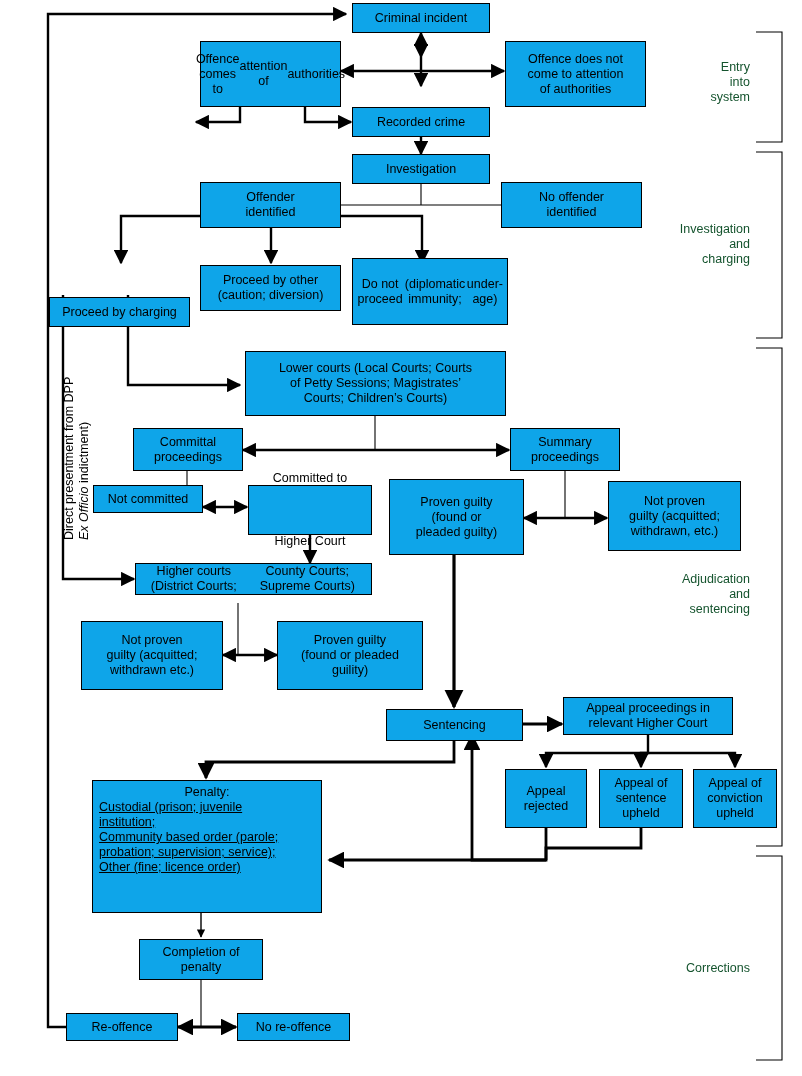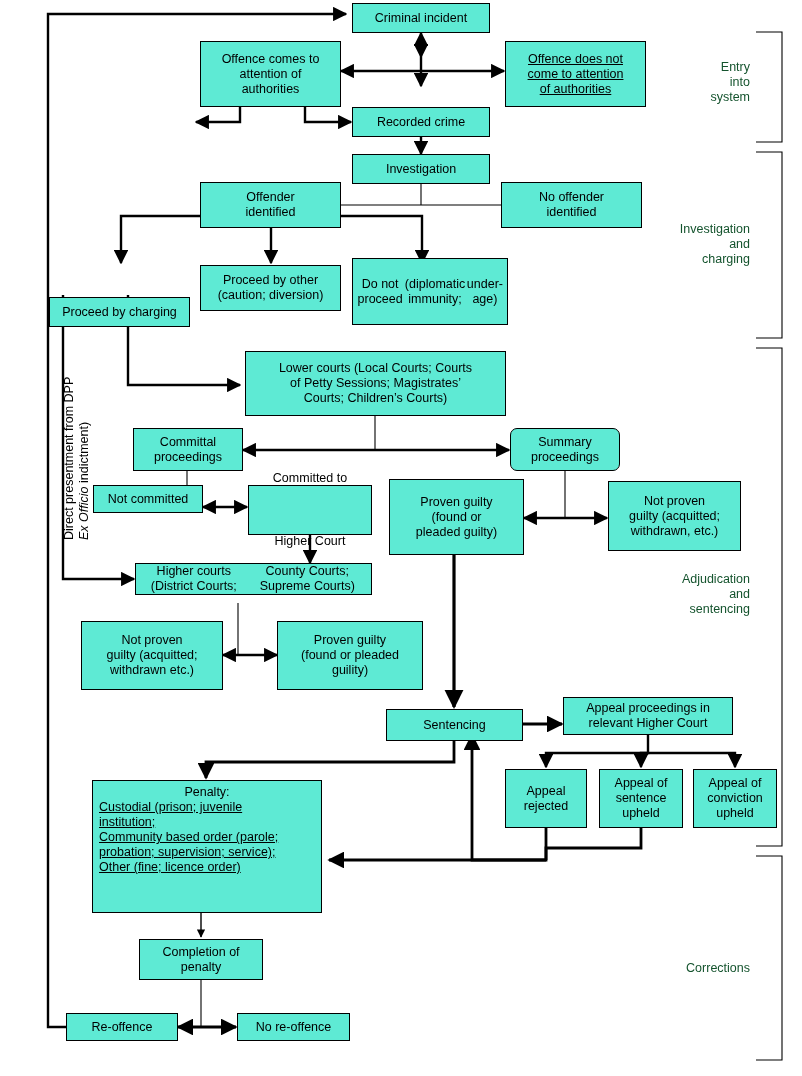--- a/index.html
+++ b/index.html
@@ -6,7 +6,7 @@
   body{font-family:"Liberation Sans","DejaVu Sans",sans-serif;color:#000000;}
   #page{position:relative;width:802px;height:1076px;overflow:hidden;background:#fff;}
   #svg-layer{position:absolute;left:0;top:0;width:802px;height:1076px;}
-  .node{position:absolute;box-sizing:border-box;border:1px solid #000;background:#5eead4;
+  .node{position:absolute;box-sizing:border-box;border:1px solid #000;background:#0ea5e9;
         display:flex;align-items:center;justify-content:center;text-align:center;
         font-size:12.5px;line-height:15px;padding:2px 4px;}
   .node.leftal{text-align:left;justify-content:flex-start;display:block;padding:4px 6px;}

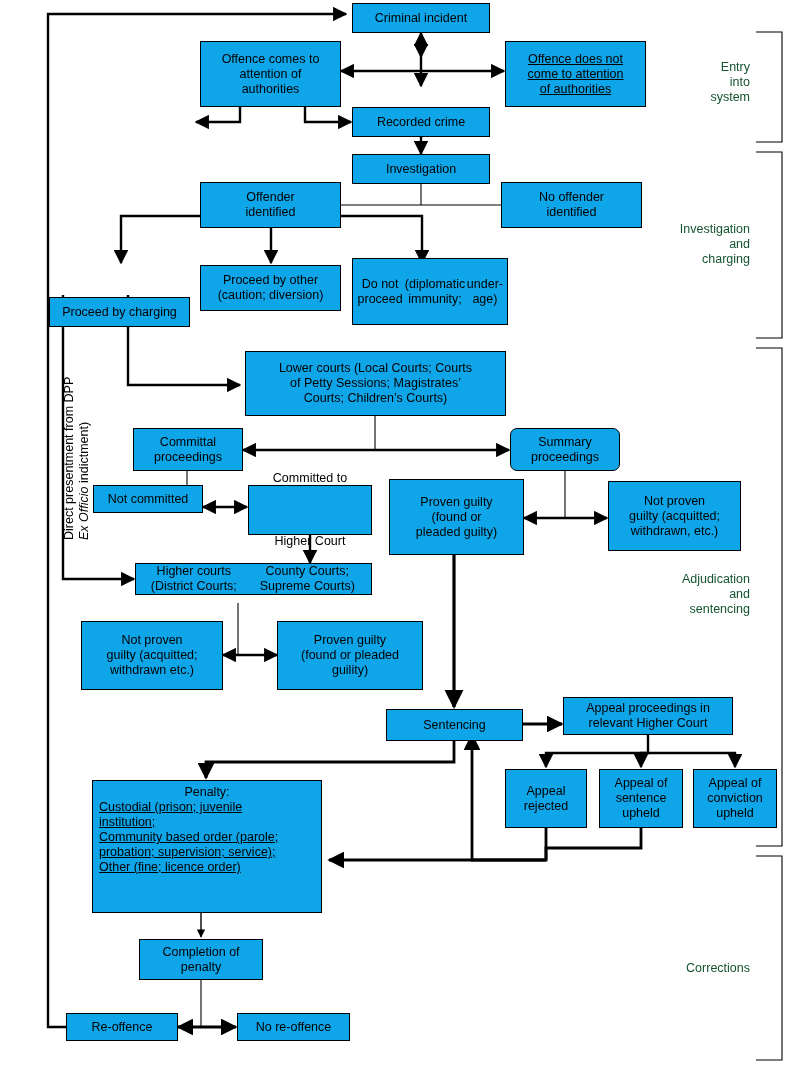--- a/index.html
+++ b/index.html
@@ -113,7 +113,7 @@
     <span>Criminal incident</span>
   </div>
 
-  <div class="node" style="left:200px;top:41px;width:141px;height:66px;flex-direction:column;">
+  <div class="node" style="left:200px;top:41px;width:141px;height:66px;flex-direction:row;">
     <span>Offence comes to</span>
     <span>attention of</span>
     <span>authorities</span>

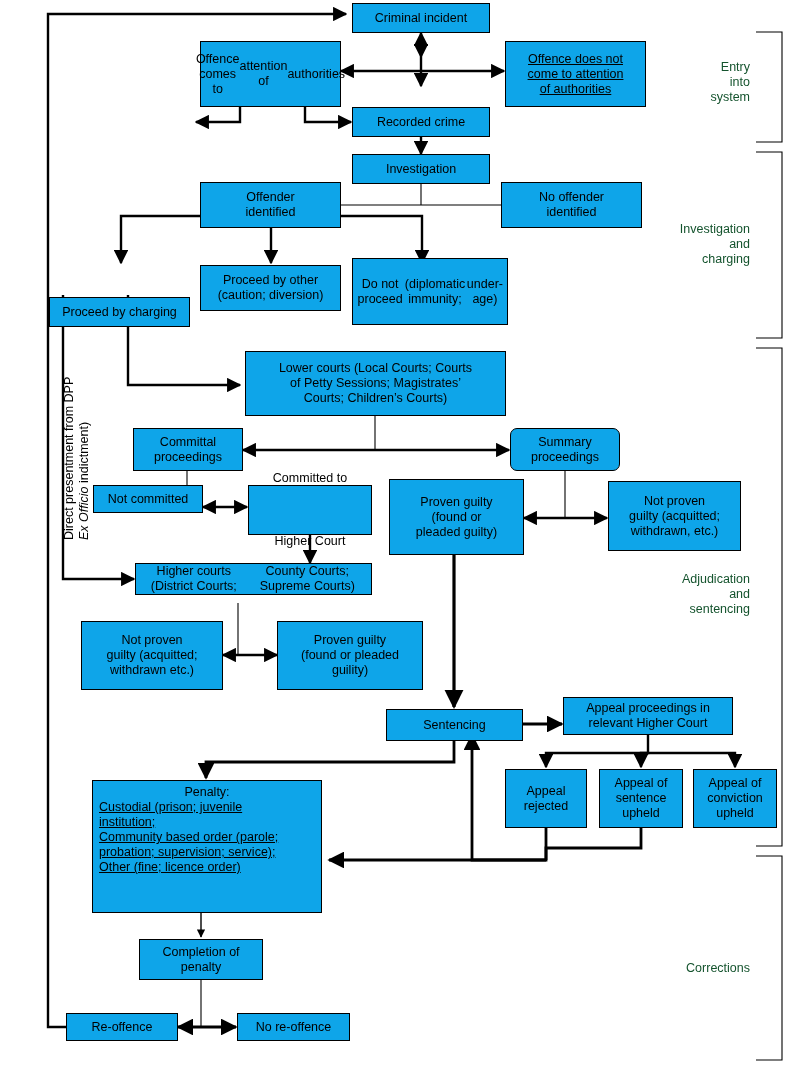--- a/index.html
+++ b/index.html
@@ -119,7 +119,7 @@
     <span>authorities</span>
   </div>
 
-  <div class="node" style="left:505px;top:41px;width:141px;height:66px;flex-direction:column;text-decoration:underline;">
+  <div class="node" style="left:505px;top:41px;width:141px;height:66px;flex-direction:column;">
     <span>Offence does not</span>
     <span>come to attention</span>
     <span>of authorities</span>

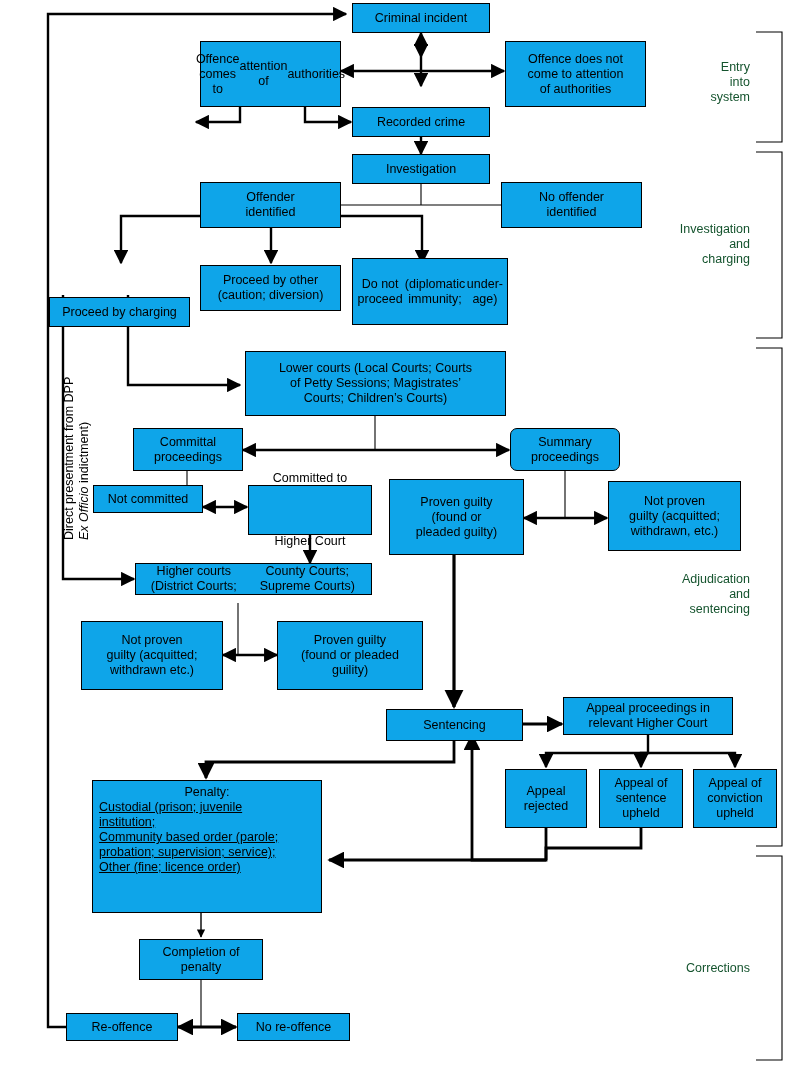--- a/index.html
+++ b/index.html
@@ -170,7 +170,7 @@
     <span>proceedings</span>
   </div>
 
-  <div class="node" style="left:510px;top:428px;width:110px;height:43px;flex-direction:column;border-radius:7px;">
+  <div class="node" style="left:510px;top:428px;width:110px;height:43px;flex-direction:column;">
     <span>Summary</span>
     <span>proceedings</span>
   </div>

